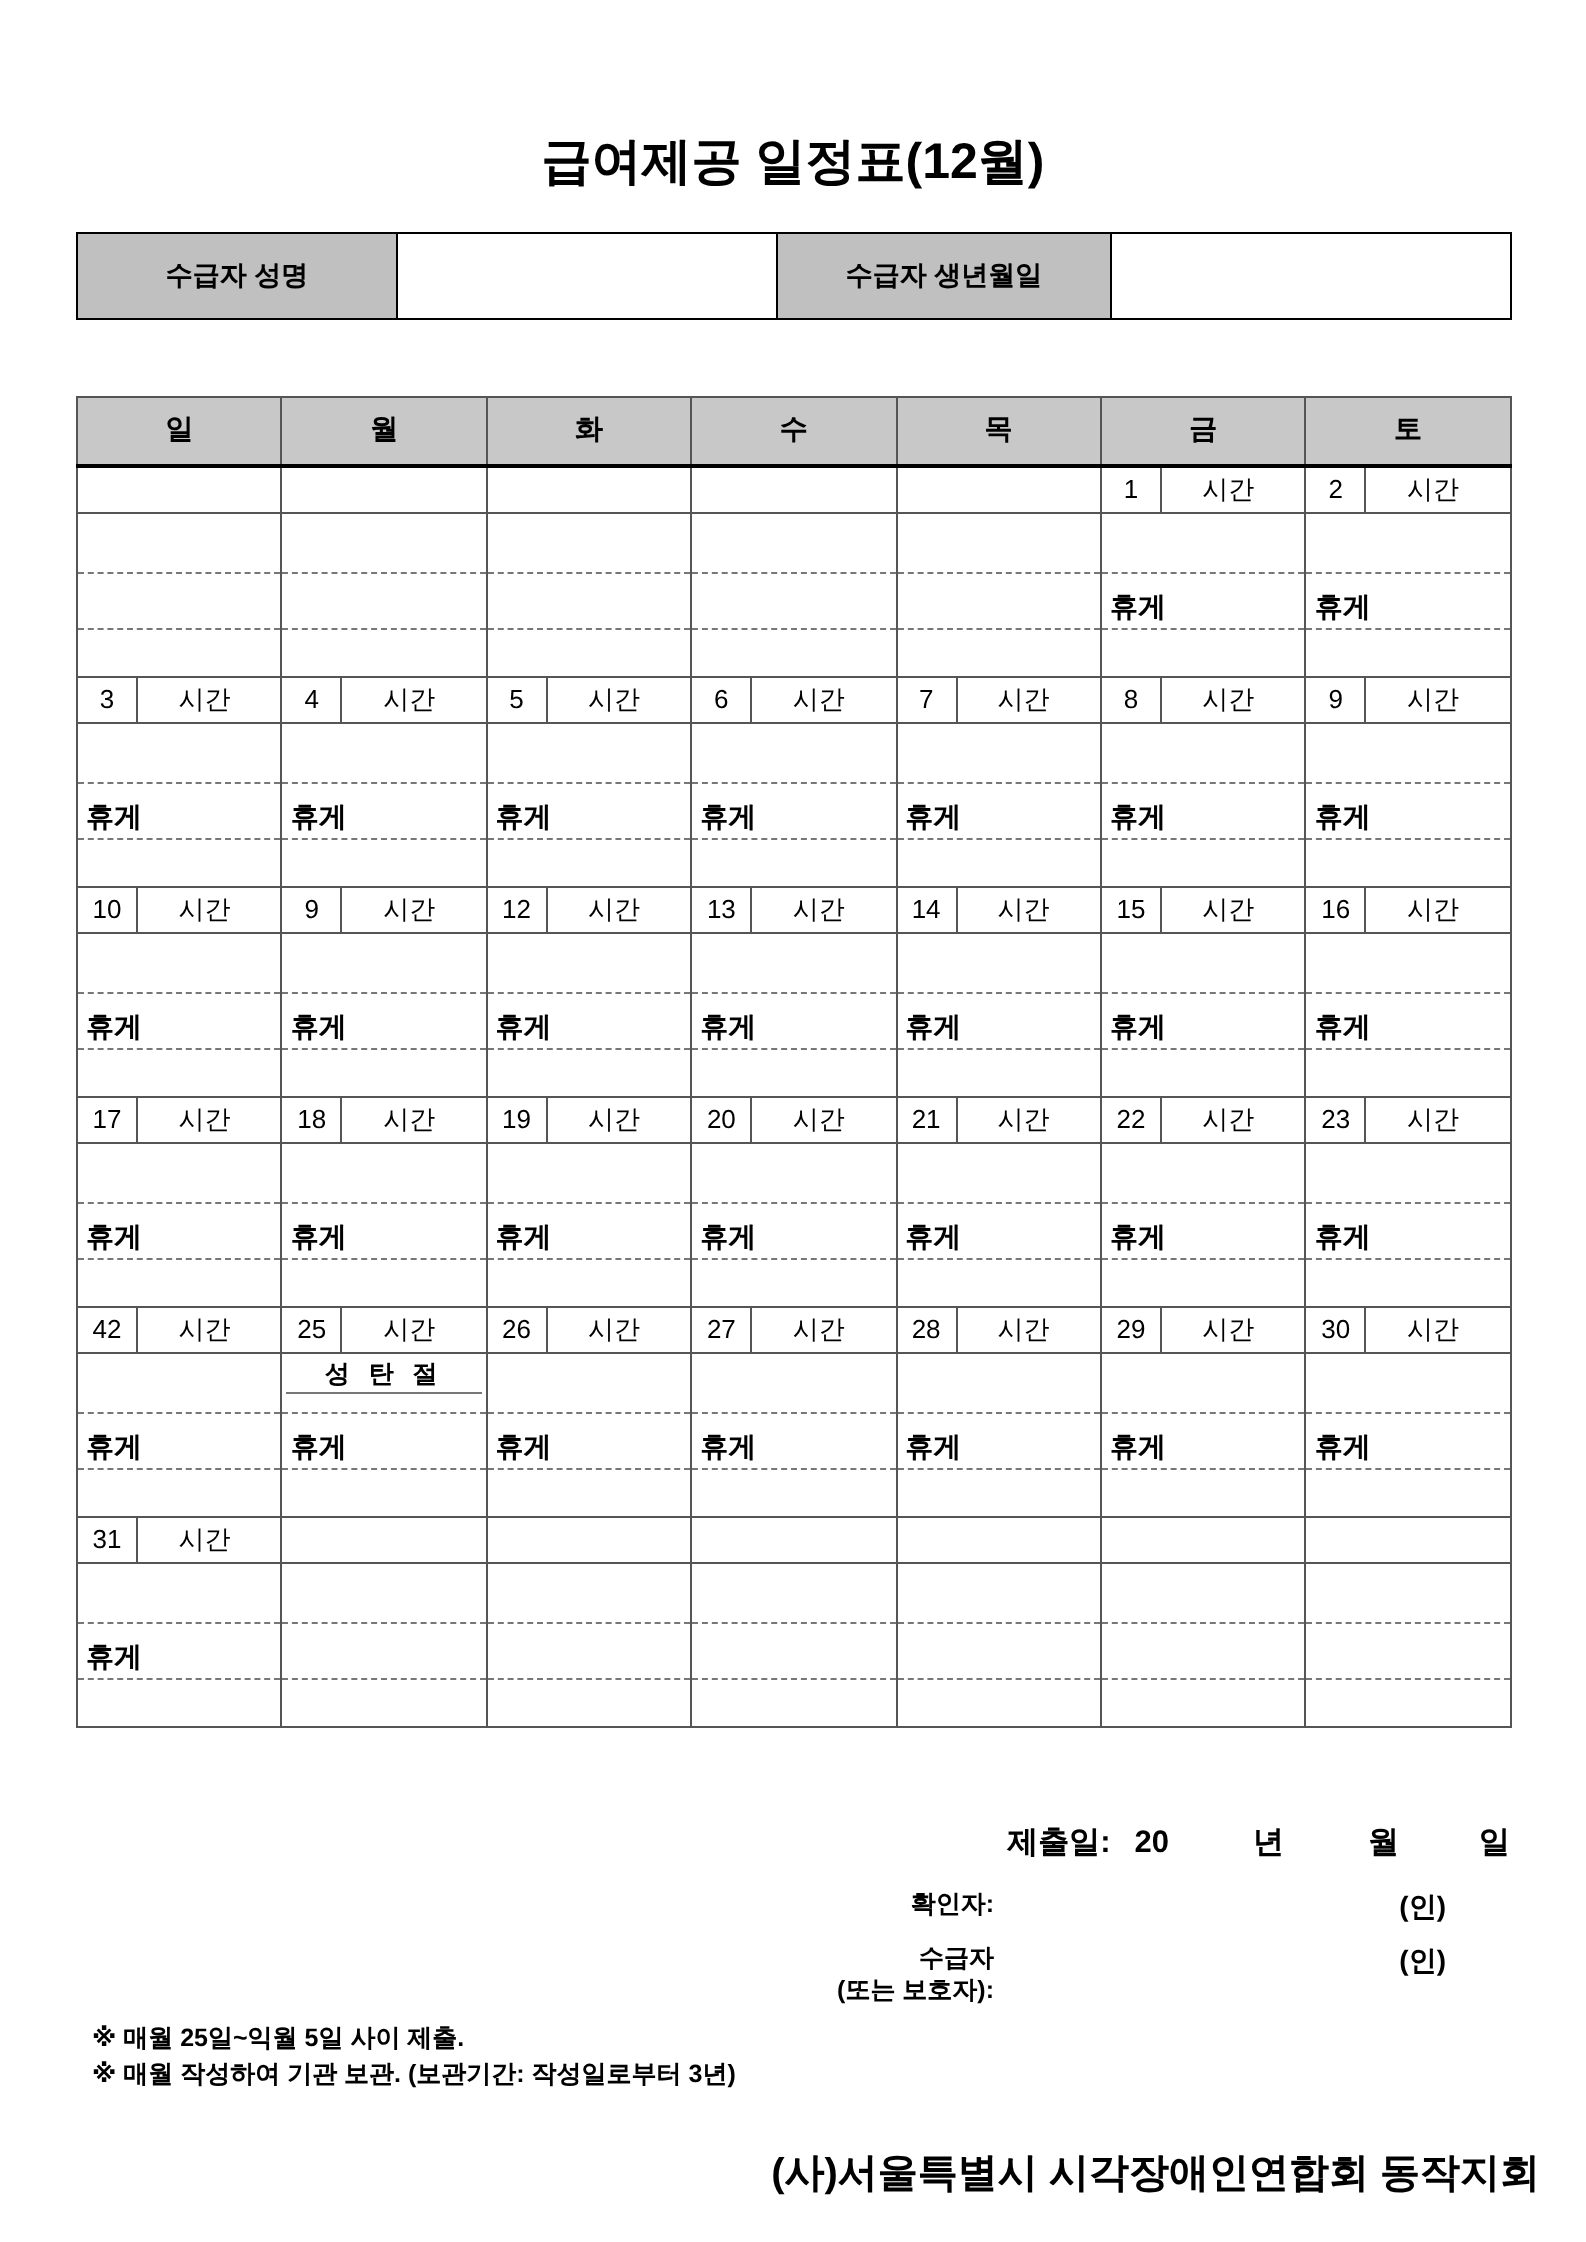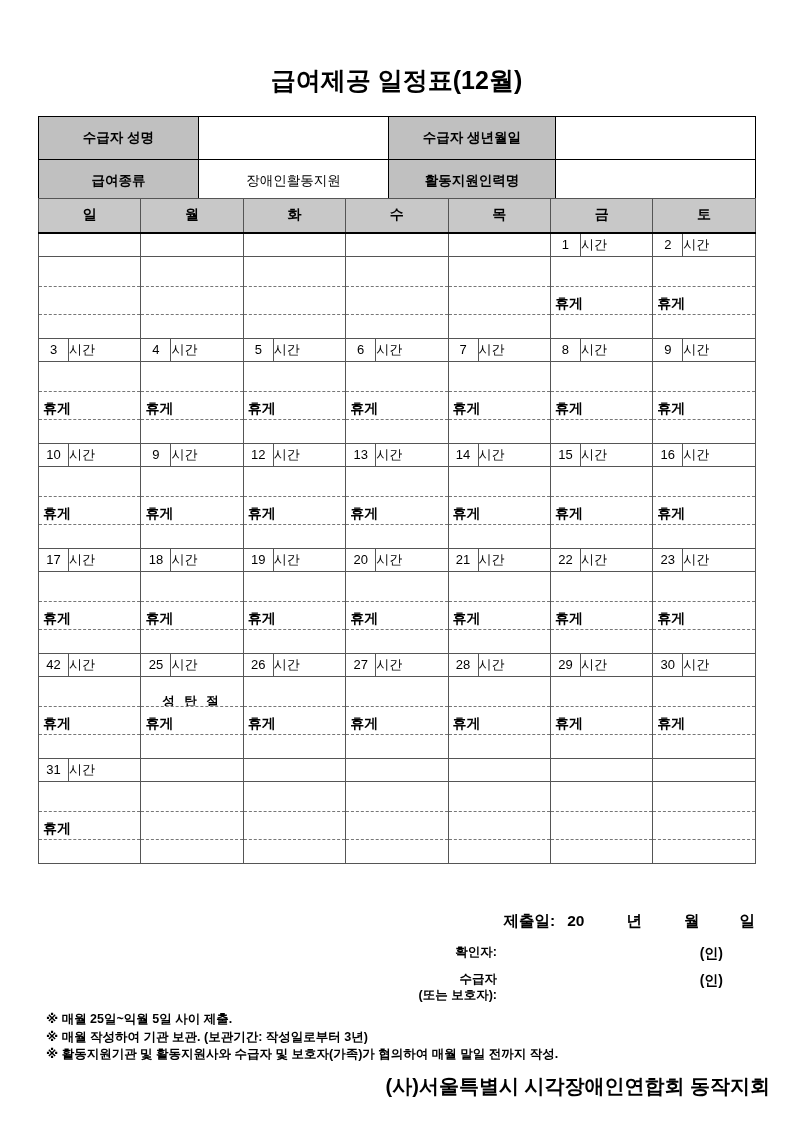--- a/index.html
+++ b/index.html
@@ -241,12 +241,6 @@
         <td class="info-label">수급자 성명</td>
         <td class="info-value"></td>
         <td class="info-label">수급자 생년월일</td>
-        <td class="info-value"></td>
-      </tr>
-      <tr>
-        <td class="info-label">급여종류</td>
-        <td class="info-value">장애인활동지원</td>
-        <td class="info-label">활동지원인력명</td>
         <td class="info-value"></td>
       </tr>
     </tbody>

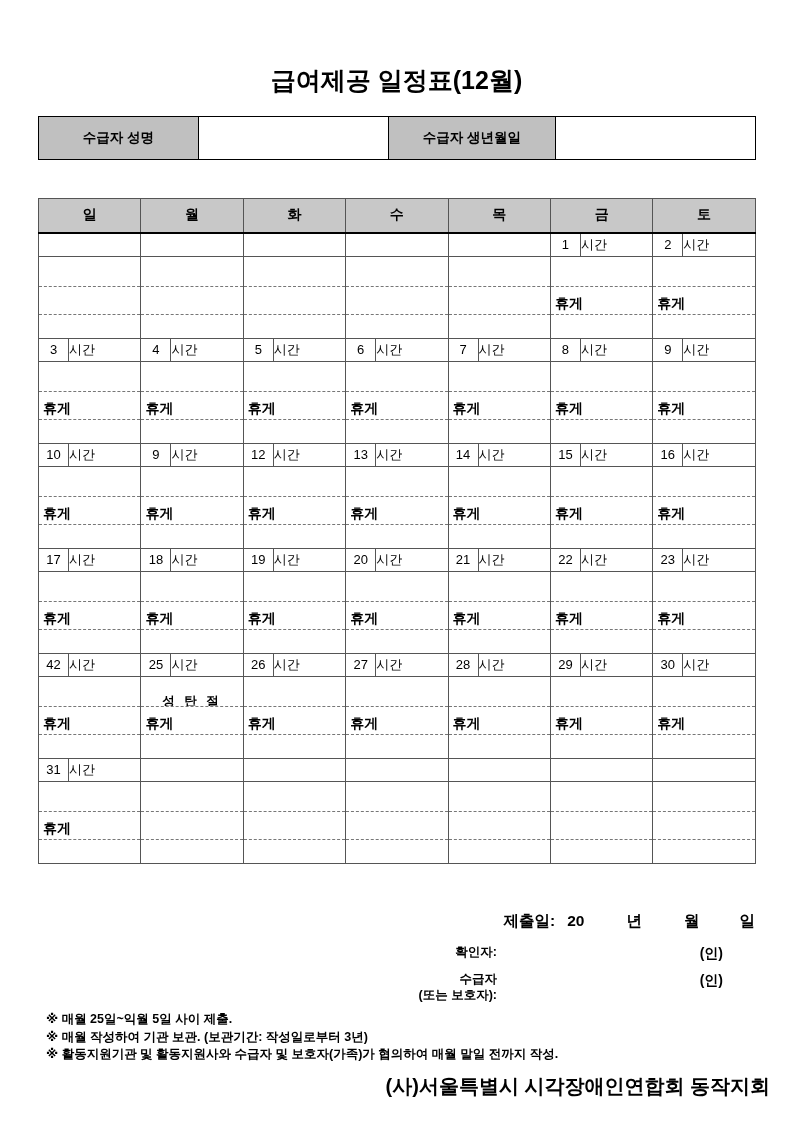--- a/index.html
+++ b/index.html
@@ -122,7 +122,7 @@
     flex: 1;
     height: 23px;
     line-height: 23px;
-    text-align: left;
+    text-align: center;
     font-size: 13px;
     padding-right: 5px;
     box-sizing: border-box;

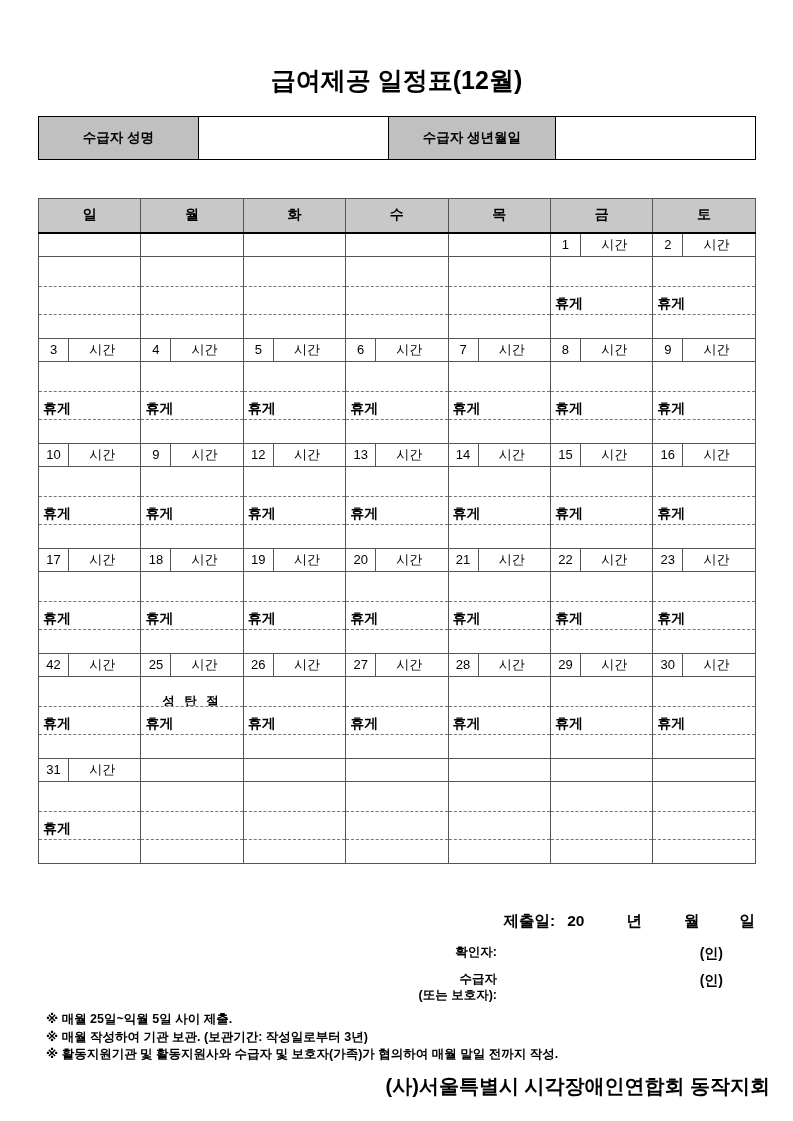--- a/index.html
+++ b/index.html
@@ -138,7 +138,7 @@
     font-weight: bold;
     text-align: center;
     letter-spacing: 3px;
-    padding-top: 16px;
+    padding-top: 2px;
     border-bottom: 1px solid #777;
     margin: 0 2px;
     display: block;

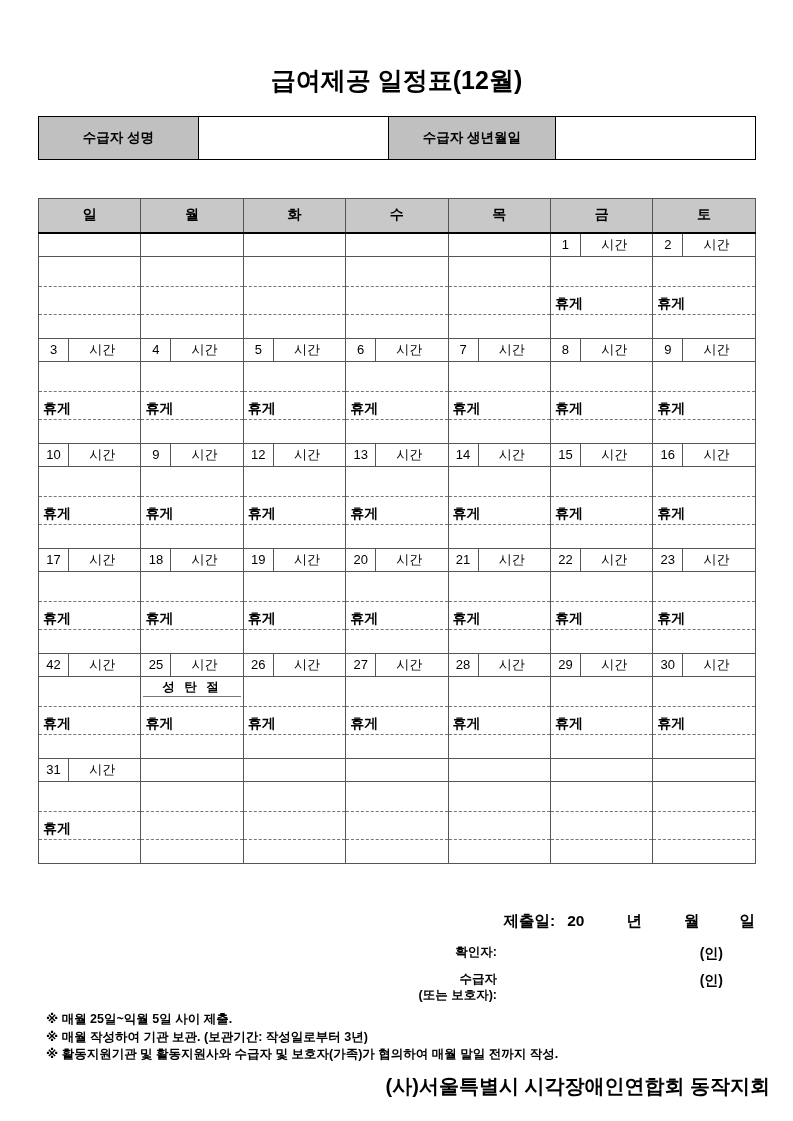--- a/index.html
+++ b/index.html
@@ -683,7 +683,6 @@
   <div class="notes">
     <div>※ 매월 25일~익월 5일 사이 제출.</div>
     <div>※ 매월 작성하여 기관 보관. (보관기간: 작성일로부터 3년)</div>
-    <div>※ 활동지원기관 및 활동지원사와 수급자 및 보호자(가족)가 협의하여 매월 말일 전까지 작성.</div>
   </div>
 
   <div class="org-footer">(사)서울특별시 시각장애인연합회 동작지회</div>

